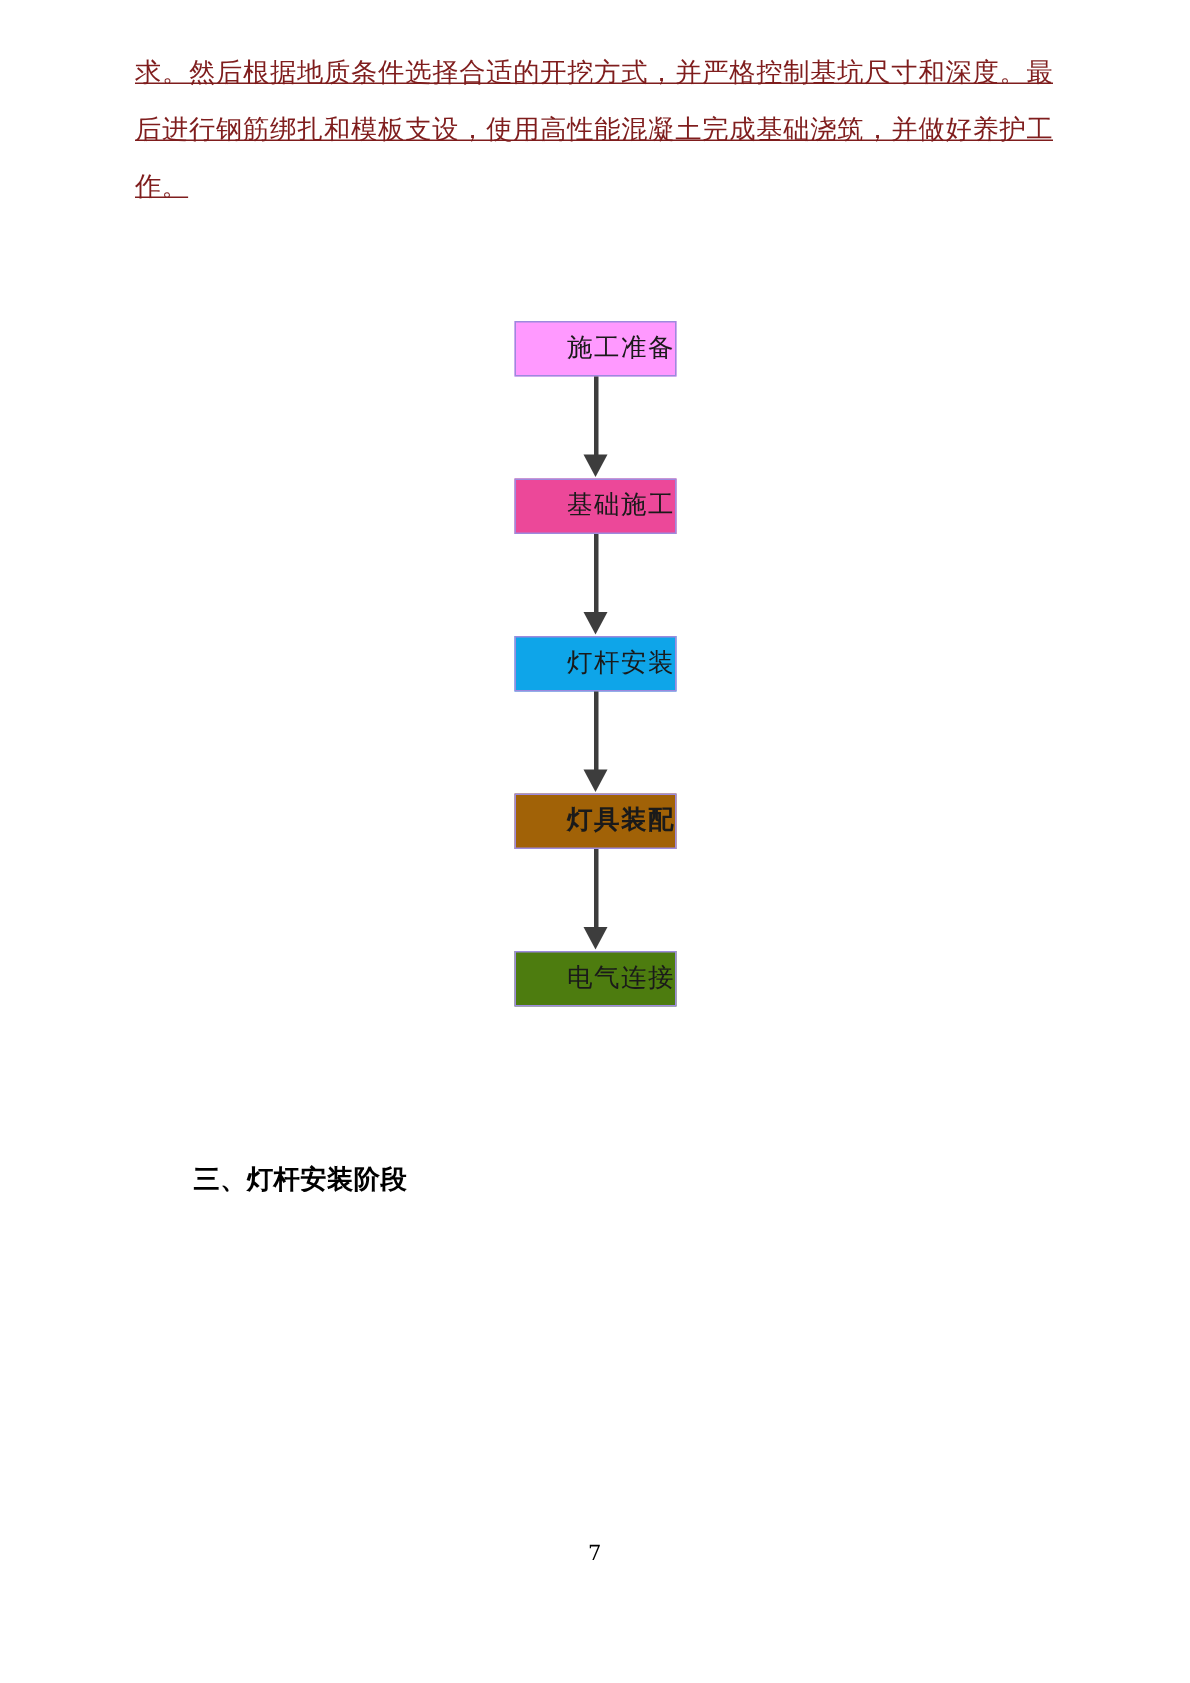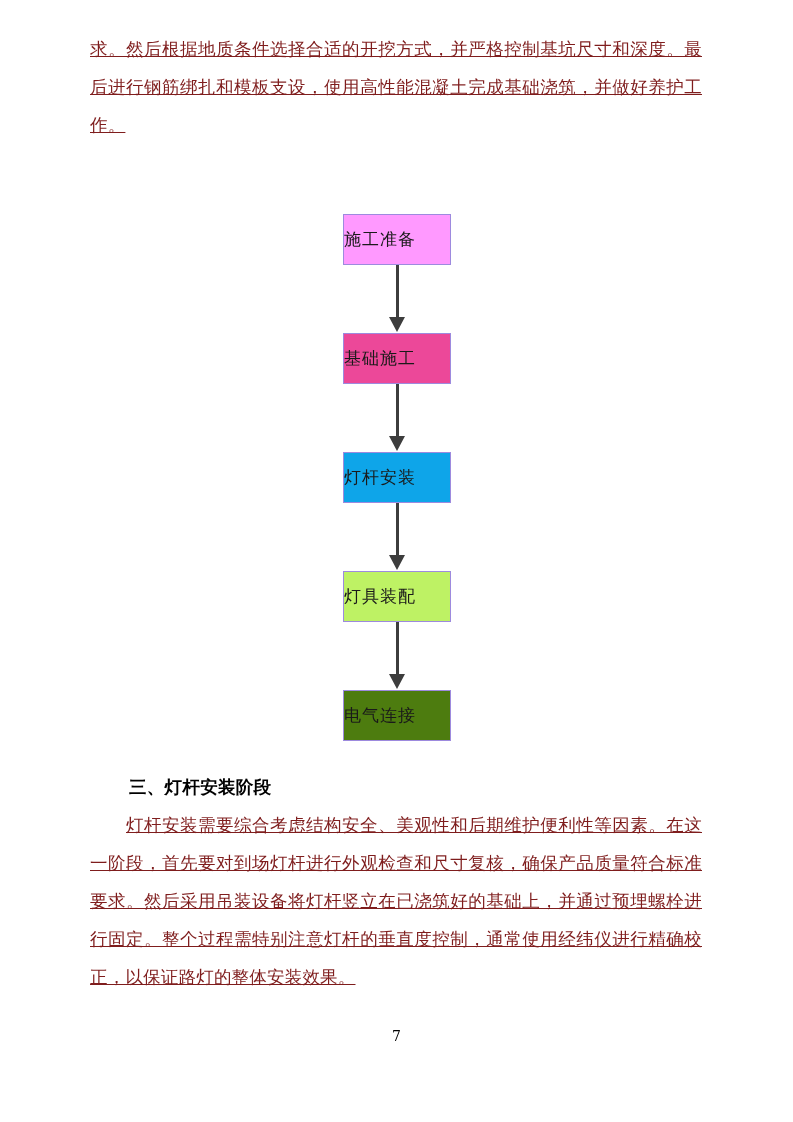--- a/index.html
+++ b/index.html
@@ -77,12 +77,12 @@
 
   .flow-node {
     width: 108px;
-    height: 51px;
+    height: 37px;
     box-sizing: border-box;
     border: 1.5px solid #9d8ade;
     display: flex;
     align-items: center;
-    justify-content: flex-start;
+    justify-content: flex-end;
     font-family: "DejaVu Sans", "Liberation Sans", sans-serif;
     font-size: 17px;
     letter-spacing: 1px;

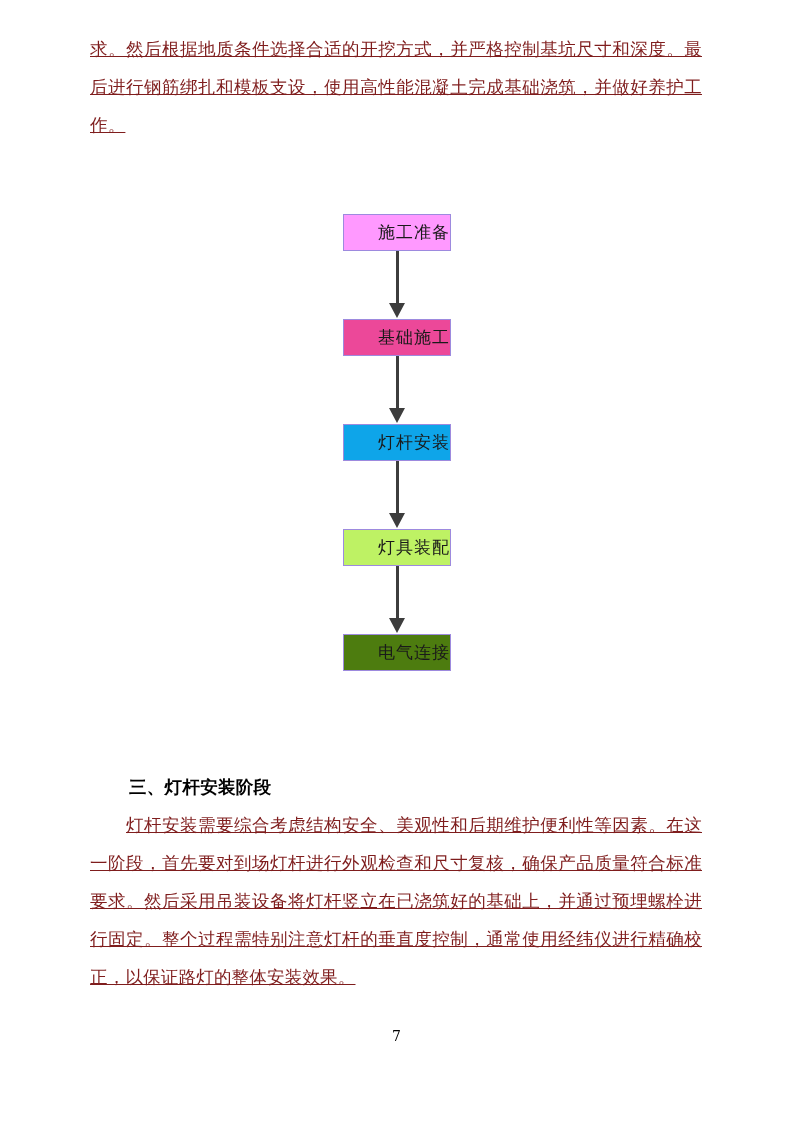--- a/index.html
+++ b/index.html
@@ -167,7 +167,7 @@
         <div class="head" style="border-top-color: rgb(61, 61, 61);"></div>
       </div>
 
-      <div class="flow-node" style="background-color: #bef264; border-color: rgb(157, 138, 222);">
+      <div class="flow-node" style="background-color: #a16207; border-color: rgb(157, 138, 222); font-weight: bold;">
         <span>灯具装配</span>
       </div>
 

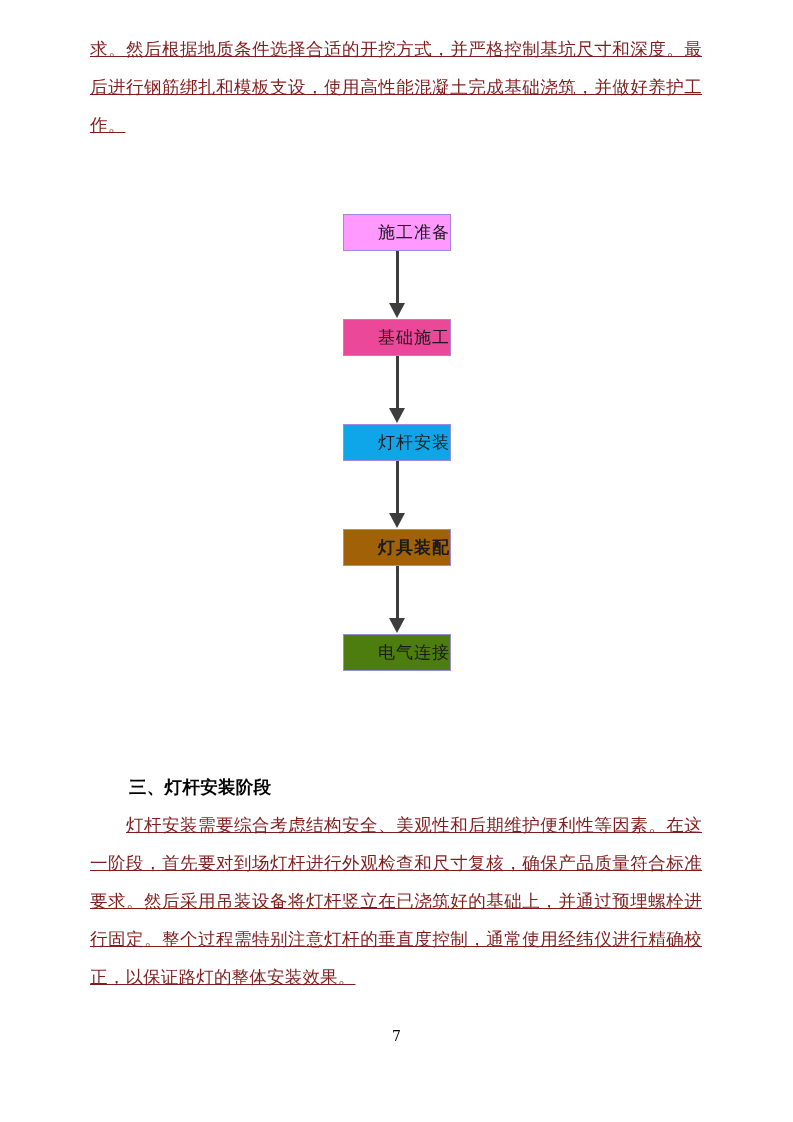--- a/index.html
+++ b/index.html
@@ -187,9 +187,6 @@
     <p class="heading">三、灯杆安装阶段</p>
   </div>
 
-  <div class="textblock" id="body-paragraph">
-    <p class="para indent2">灯杆安装需要综合考虑结构安全、美观性和后期维护便利性等因素。在这一阶段，首先要对到场灯杆进行外观检查和尺寸复核，确保产品质量符合标准要求。然后采用吊装设备将灯杆竖立在已浇筑好的基础上，并通过预埋螺栓进行固定。整个过程需特别注意灯杆的垂直度控制，通常使用经纬仪进行精确校正，以保证路灯的整体安装效果。</p>
-  </div>
 
   <div id="page-number">7</div>
 

